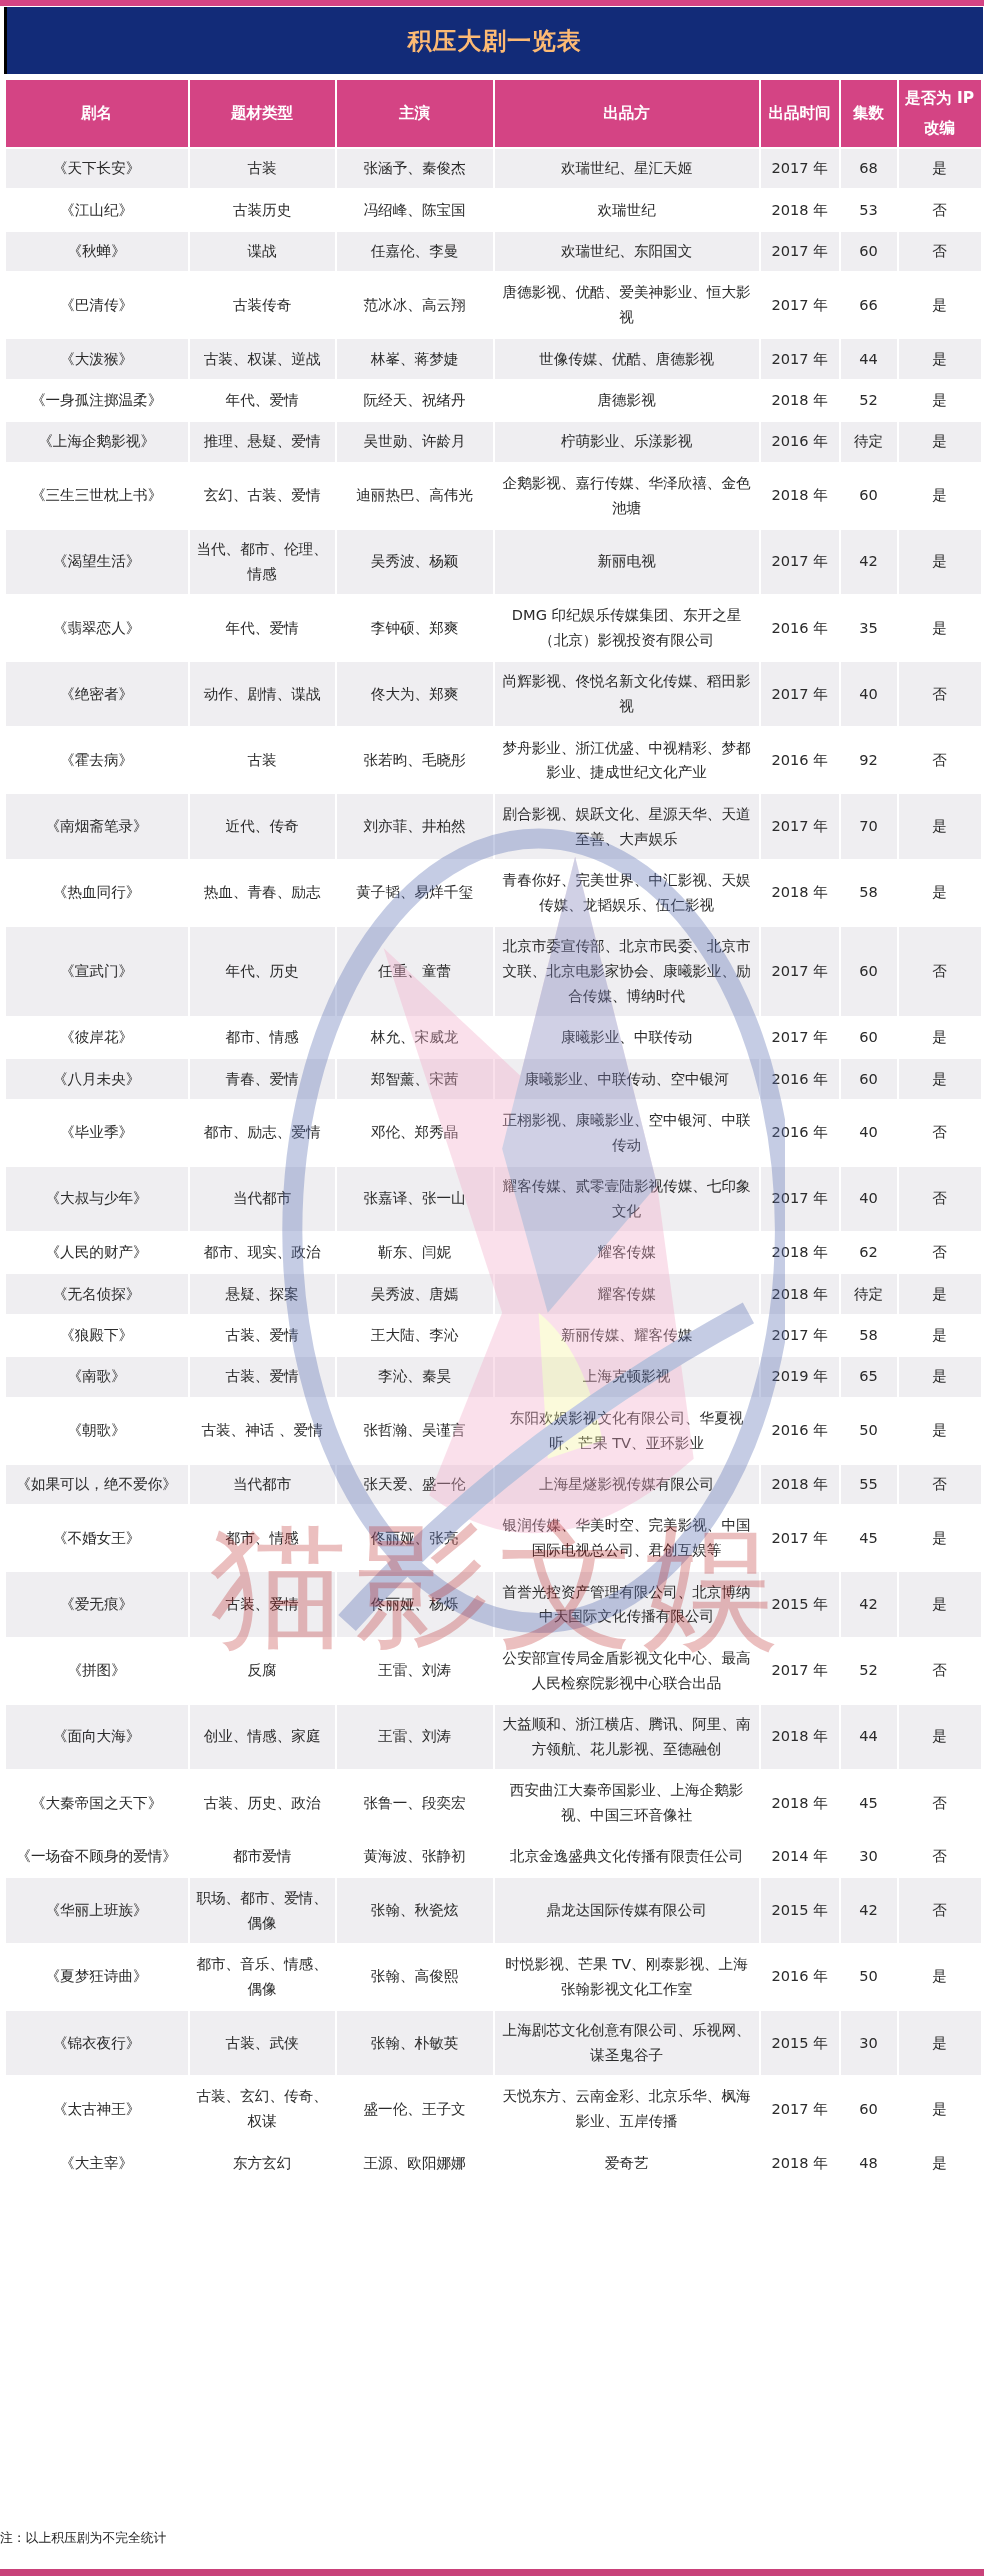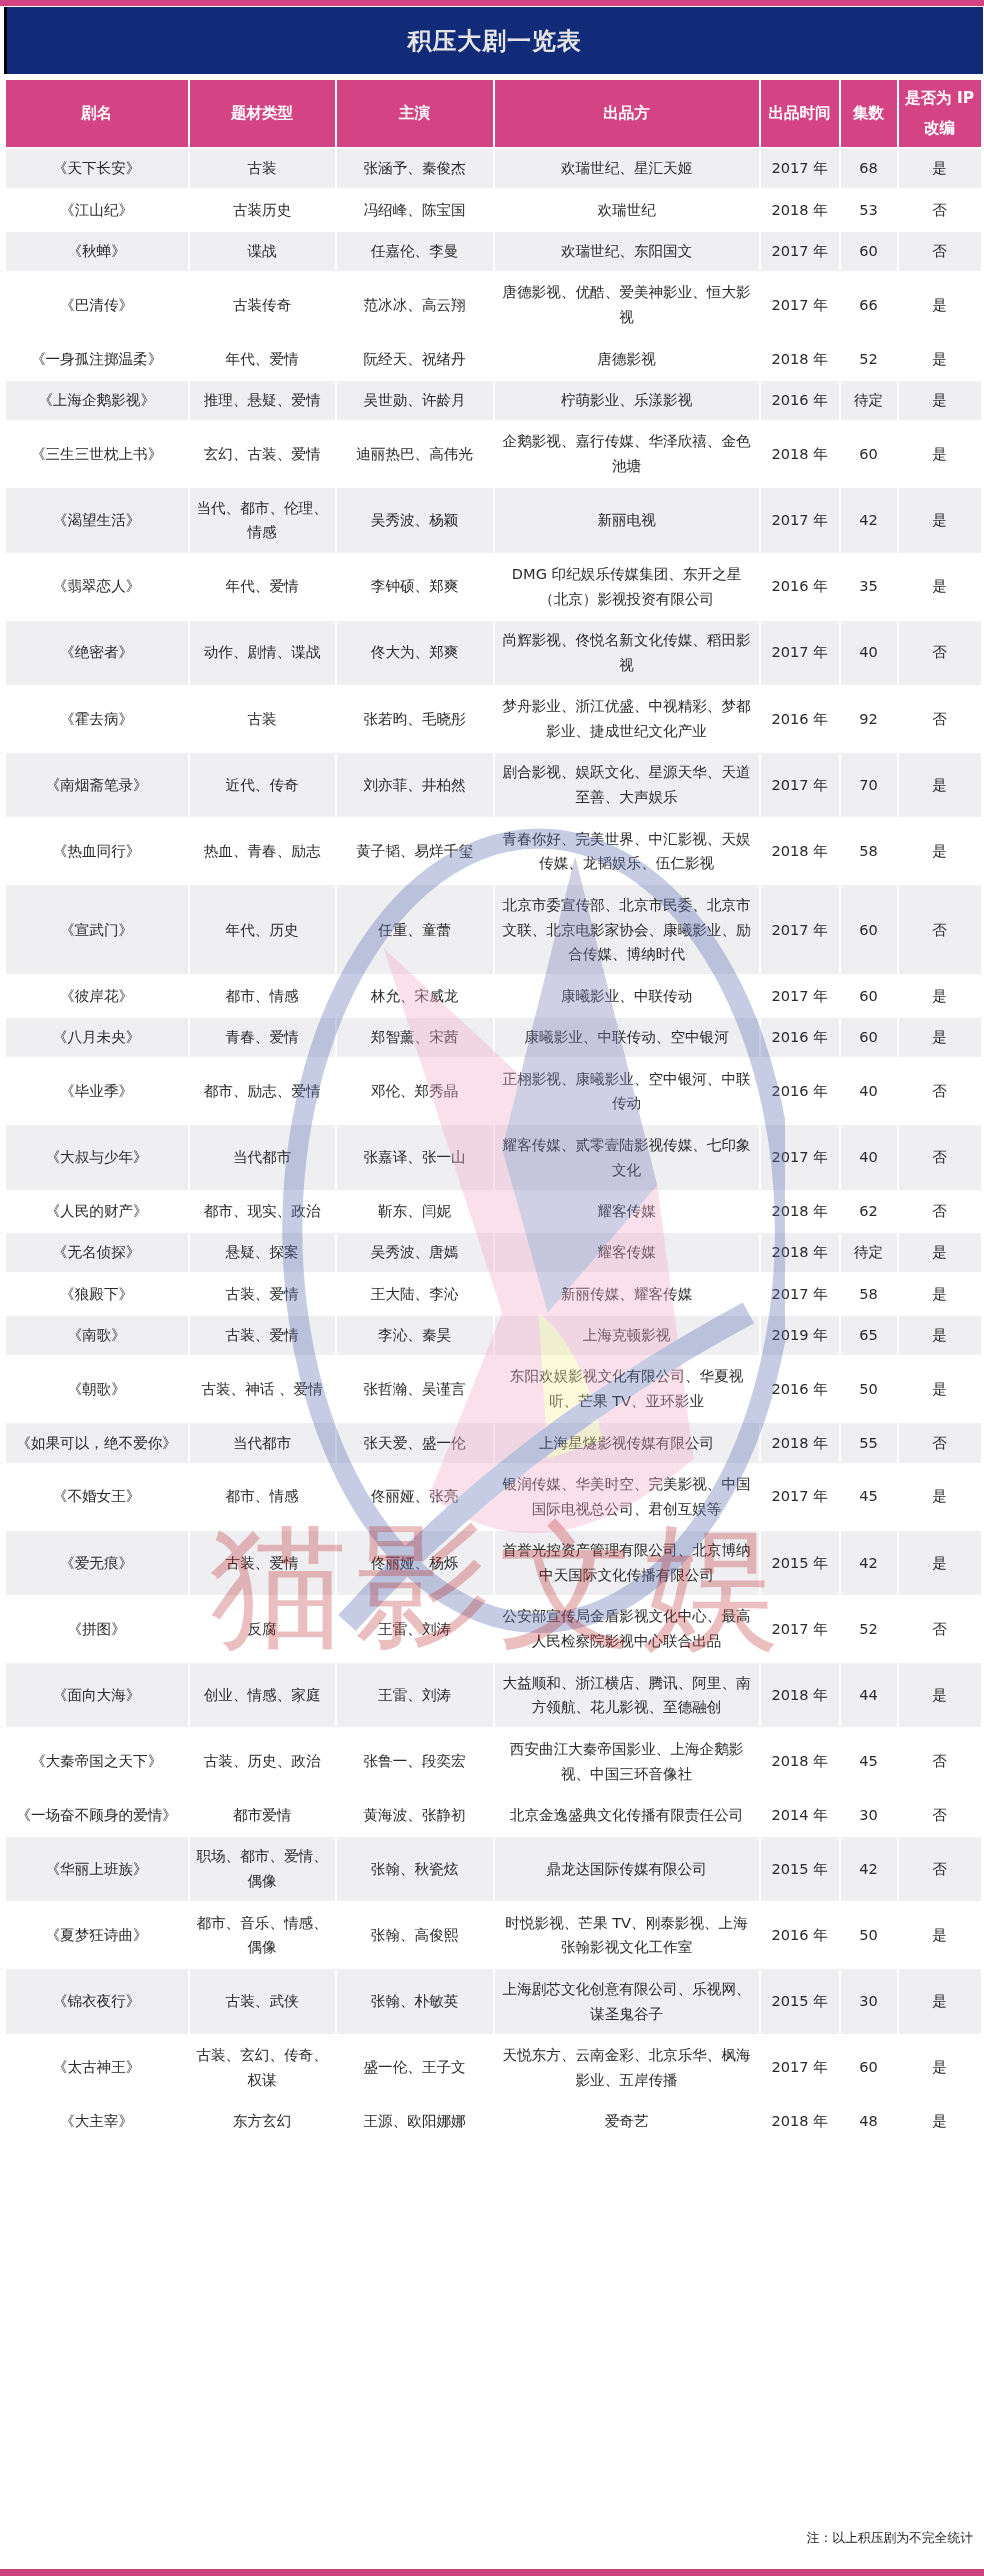--- a/index.html
+++ b/index.html
@@ -9,7 +9,7 @@
   .title-band { position: absolute; left: 3.6px; top: 7.3px; width: 979px; height: 67px;
                 background: #122b78; border-left: 3.6px solid #000; box-sizing: border-box;
                 display: flex; align-items: center; justify-content: center; }
-  .title-band span { color: #e5e5e5; font-size: 24px; font-weight: bold; letter-spacing: 0.9px; }
+  .title-band span { color: #fdba74; font-size: 24px; font-weight: bold; letter-spacing: 0.9px; }
   table.grid { position: absolute; left: 3.6px; top: 78px; width: 979px;
                border-collapse: separate; border-spacing: 2.7px; table-layout: fixed; }
   table.grid th { background: #d44484; color: #fff; font-weight: bold; font-size: 15.5px;

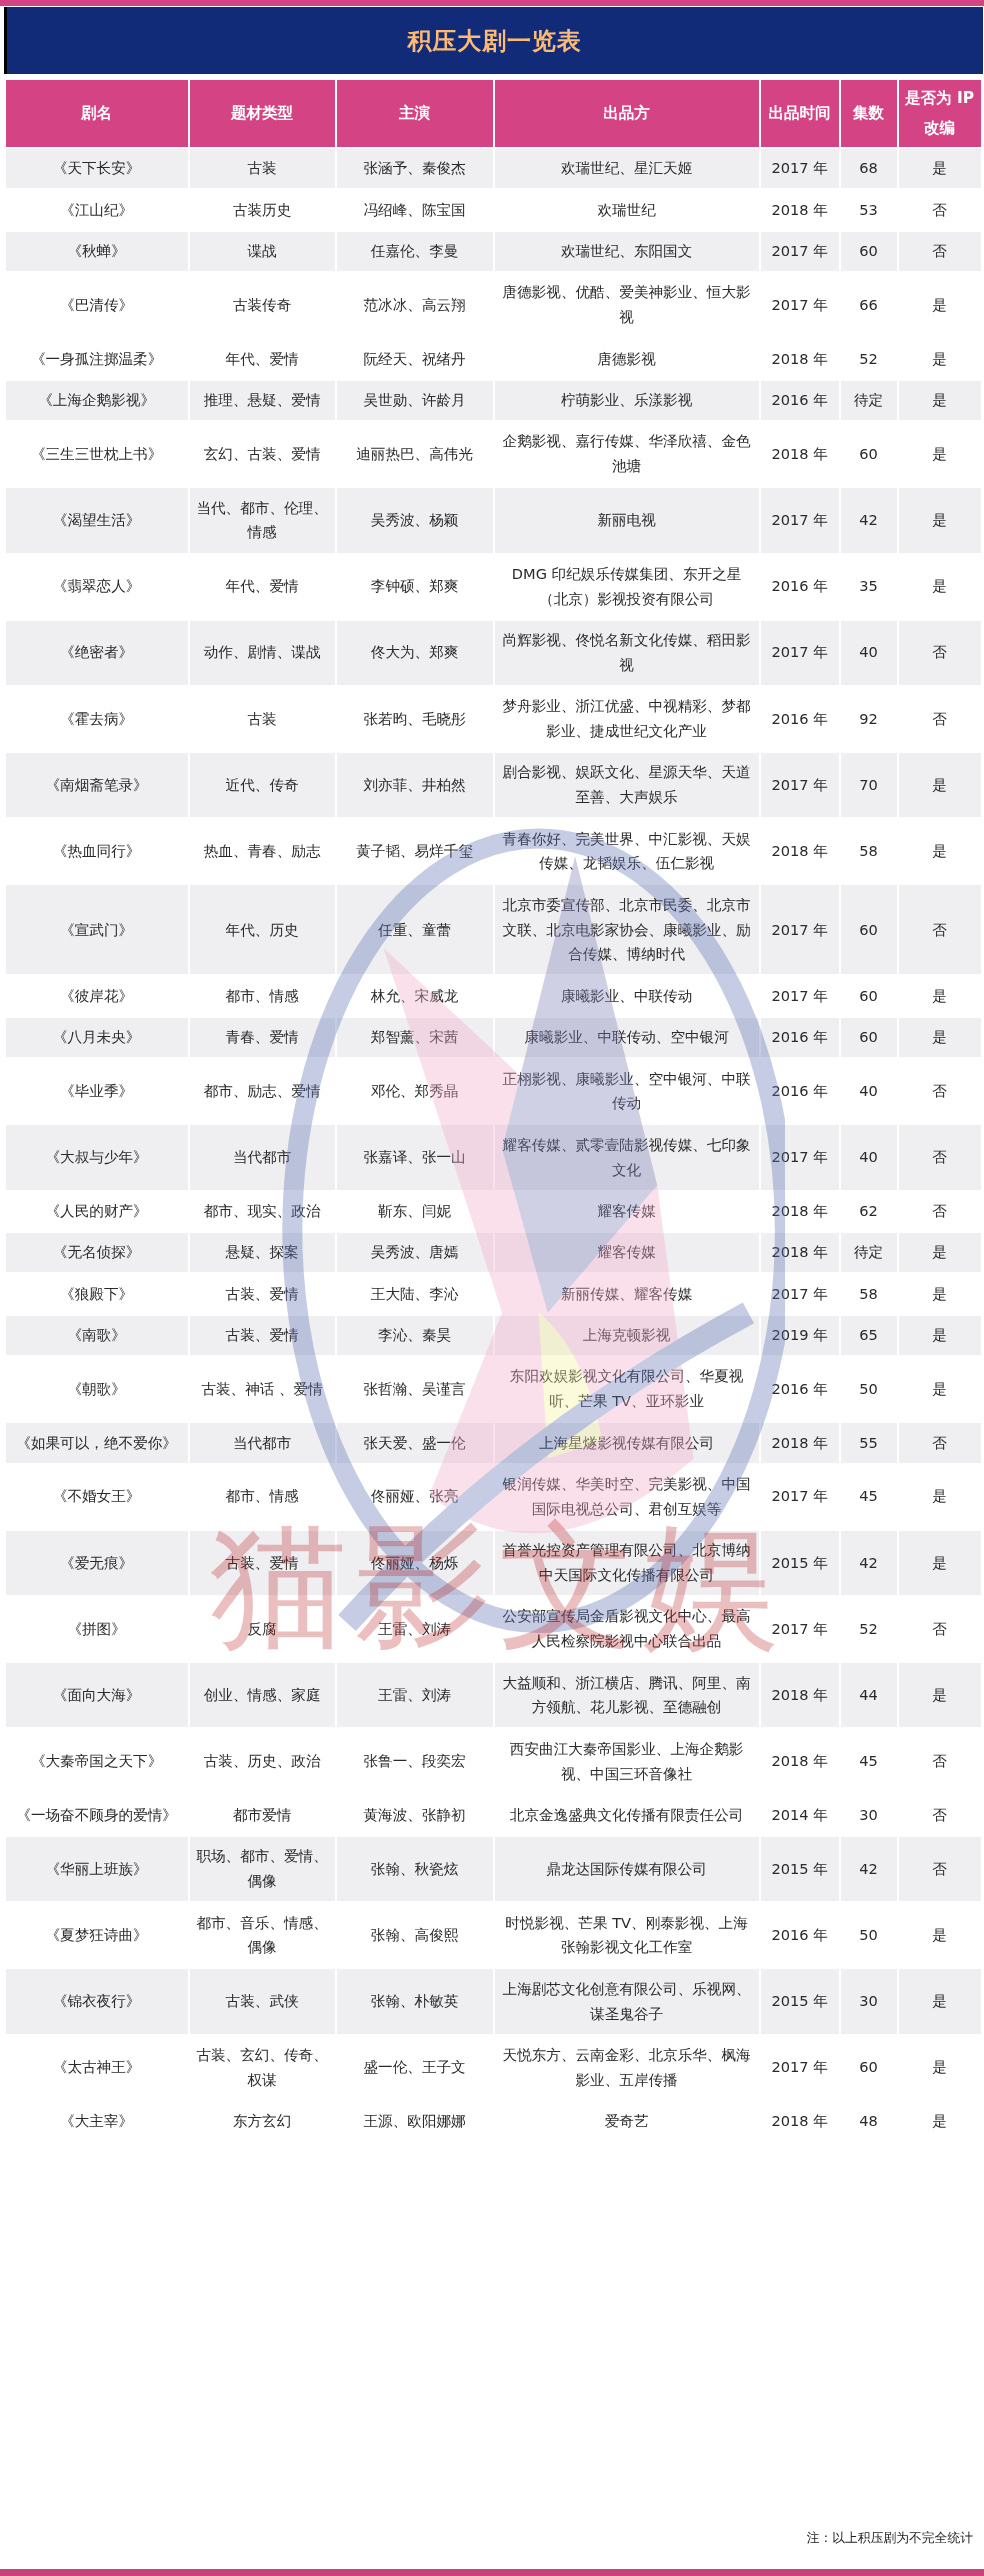--- a/index.html
+++ b/index.html
@@ -91,6 +91,15 @@
         <td>66</td>
         <td>是</td>
       </tr>
+      <tr class="shaded">
+        <td>《大泼猴》</td>
+        <td>古装、权谋、逆战</td>
+        <td>林峯、蒋梦婕</td>
+        <td>世像传媒、优酷、唐德影视</td>
+        <td>2017 年</td>
+        <td>44</td>
+        <td>是</td>
+      </tr>
       <tr class="plain">
         <td>《一身孤注掷温柔》</td>
         <td>年代、爱情</td>

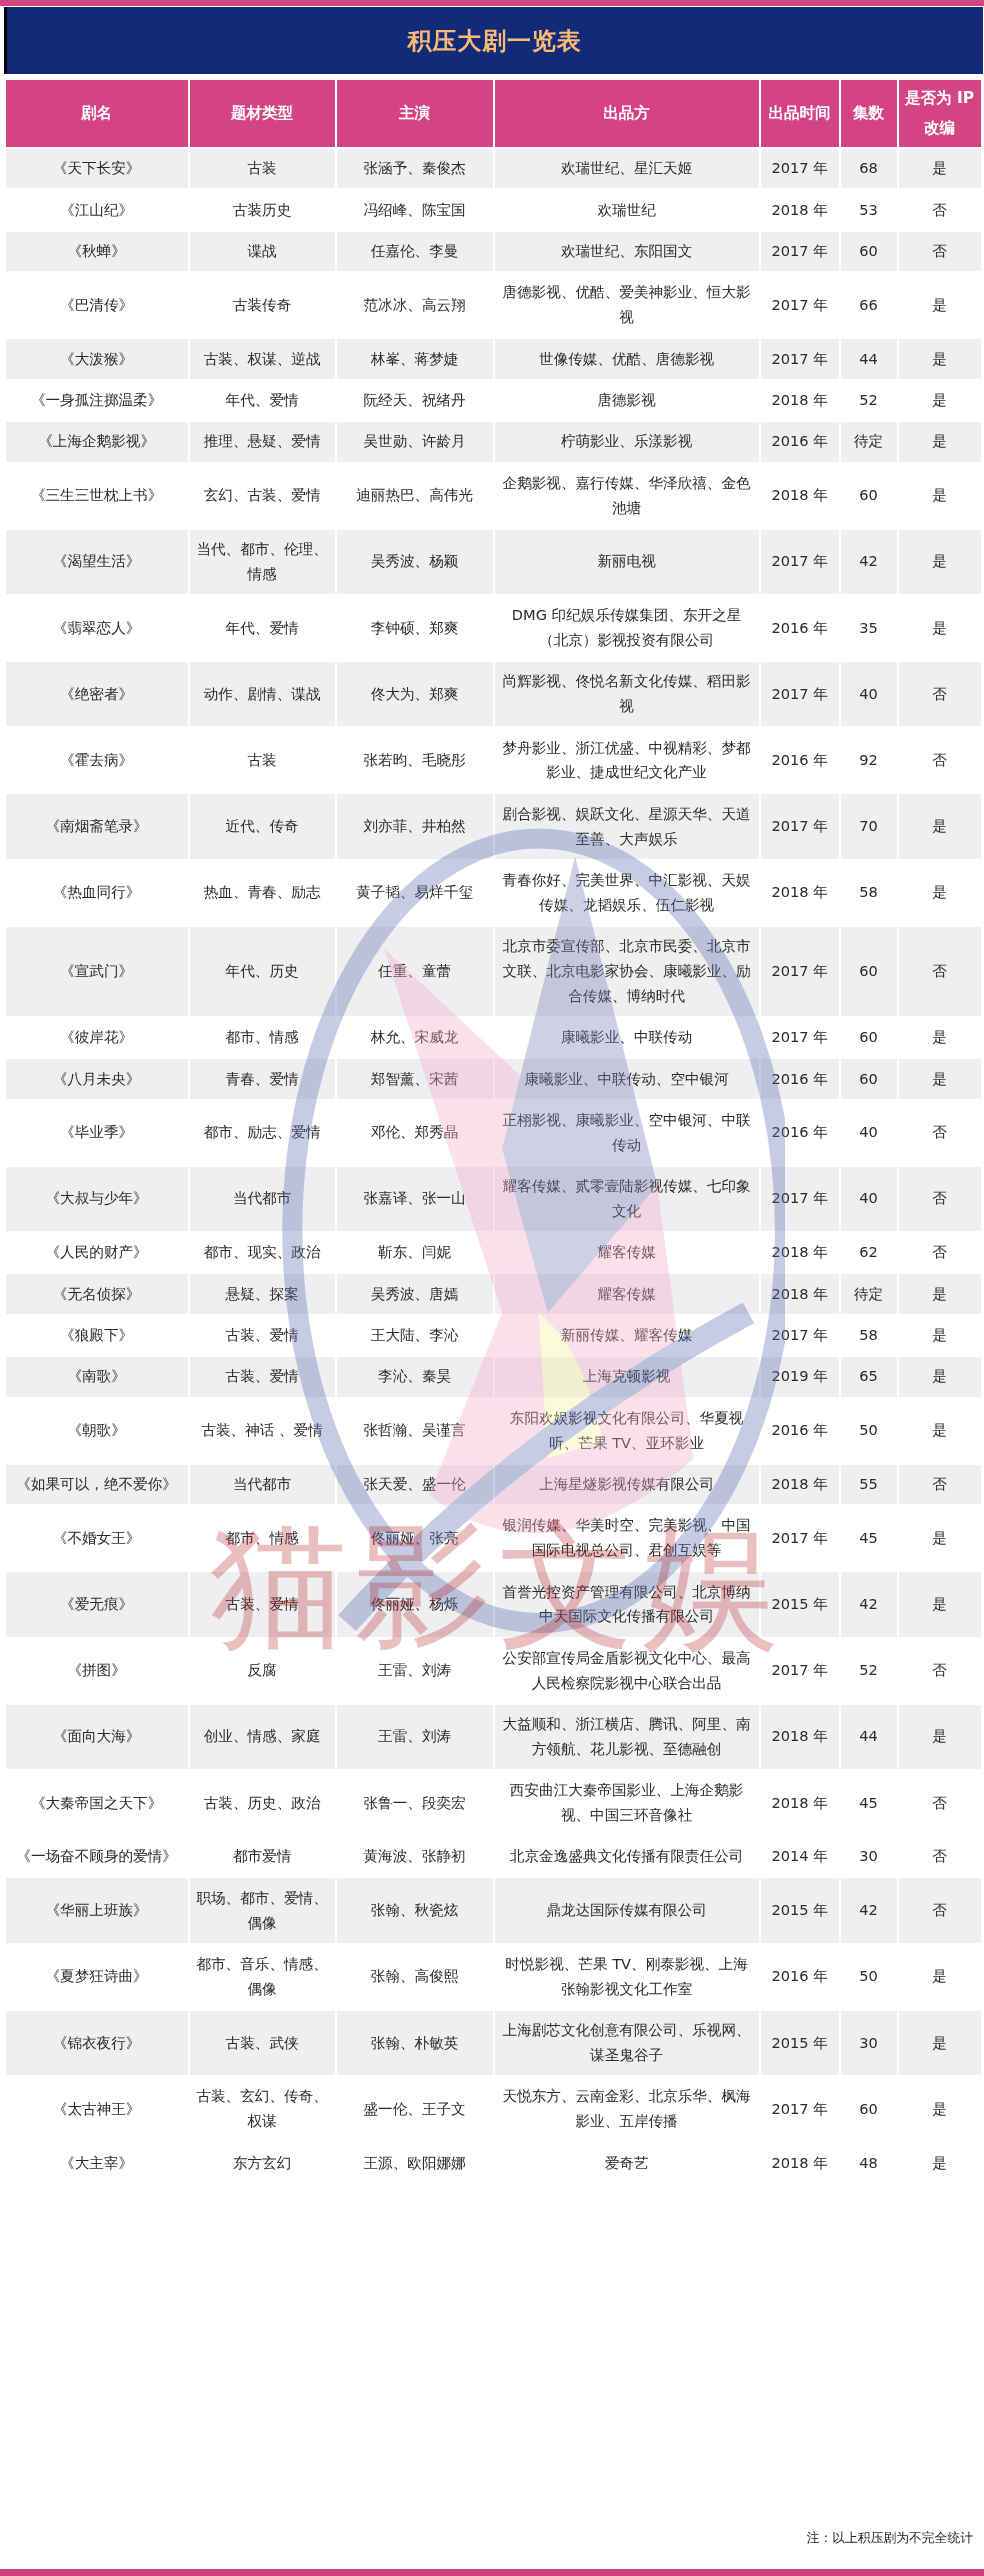--- a/index.html
+++ b/index.html
@@ -21,7 +21,7 @@
   .wm { position: absolute; left: 274px; top: 802px; width: 511px; height: 967px; pointer-events: none; opacity: 0.35; }
   .wm-text { position: absolute; left: 210px; top: 1495px; font-size: 137px; color: #b91c1c; opacity: 0.28;
              letter-spacing: 7.3px; pointer-events: none; font-family: "DejaVu Sans", sans-serif; }
-  .note { position: absolute; left: 0; top: 2530px; width: 973px; text-align: right; font-size: 12.8px; color: #222; }
+  .note { position: absolute; left: 0; top: 2530px; width: 973px; text-align: left; font-size: 12.8px; color: #222; }
   .bottom-bar { position: absolute; left: 0; top: 2569px; width: 985px; height: 7.3px; background: #c9427a; }
 </style>
 </head>

